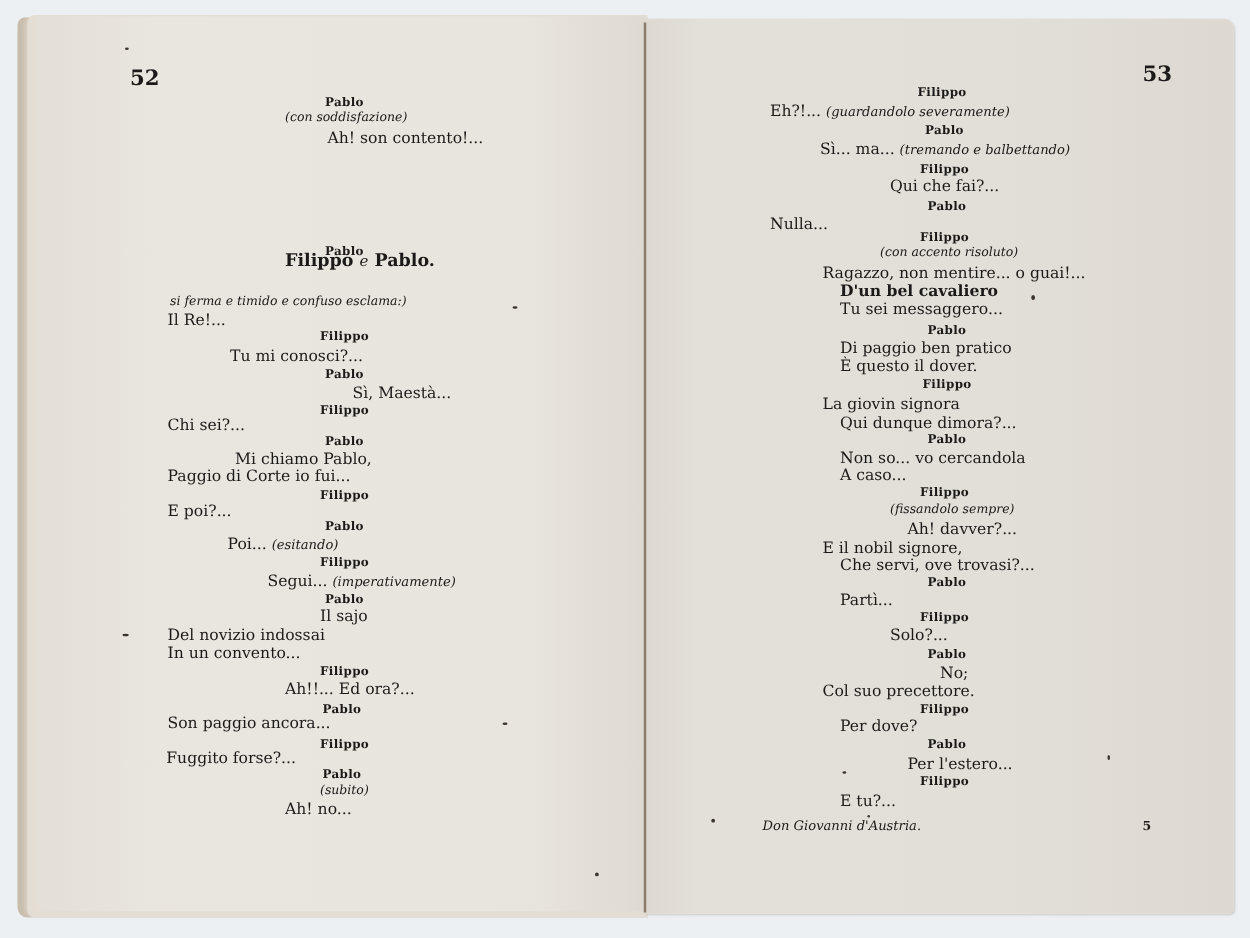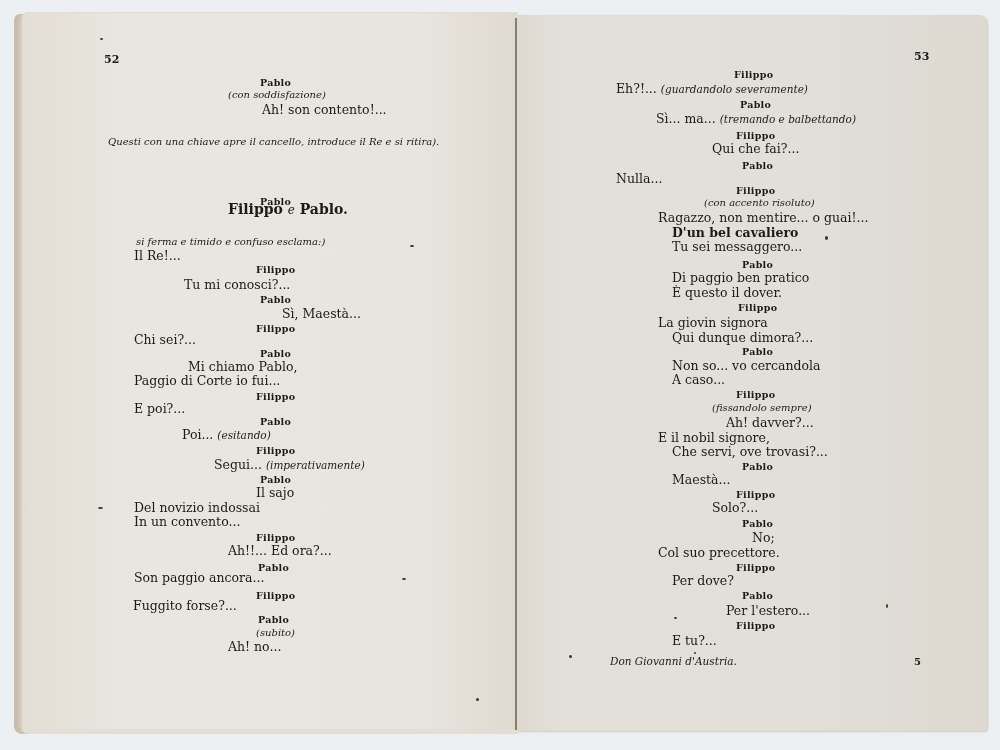--- a/index.html
+++ b/index.html
@@ -40,7 +40,7 @@
       background: #8a7d6c;
     }
     .pg-num {
-      position: absolute; font-weight: bold; font-size: 11px;
+      position: absolute; font-weight: bold; font-size: 17px;
       font-family: "DejaVu Serif", serif;
     }
     .text { position: absolute; font-size: 12.5px; line-height: 14px; white-space: nowrap; }

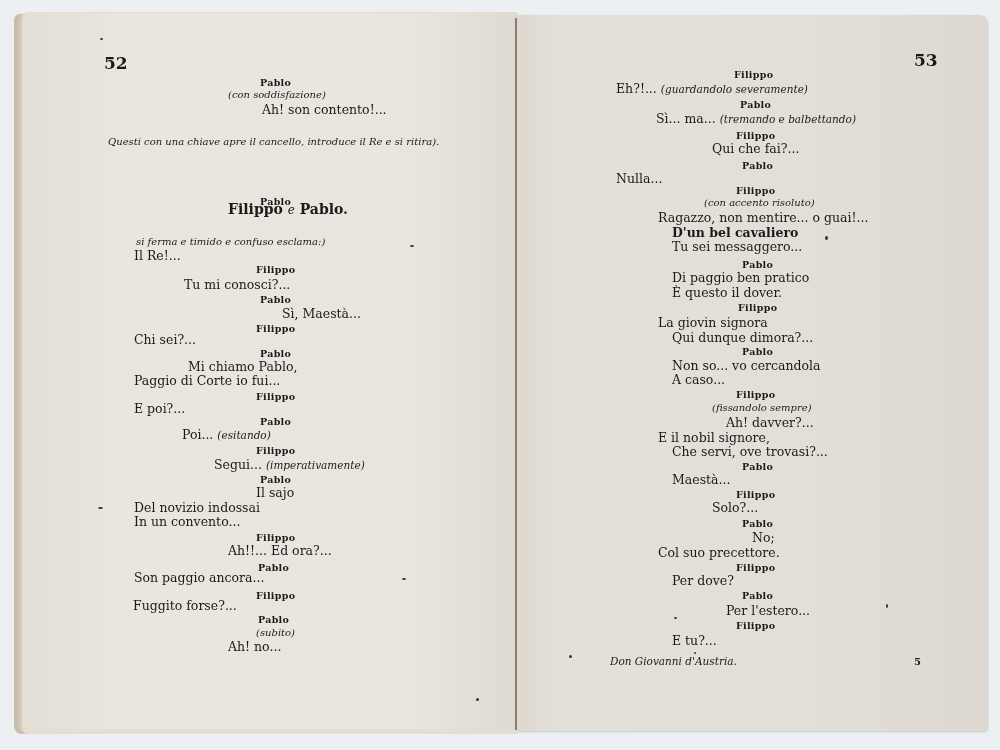--- a/index.html
+++ b/index.html
@@ -80,7 +80,6 @@
   <div class="spk" style="left:260px; top:77px;">Pablo</div>
   <div class="dir" style="left:228px; top:89px;">(con soddisfazione)</div>
   <div class="text" style="left:262px; top:103px;">Ah! son contento!...</div>
-  <div class="dir" style="left:108px; top:136px;">Questi con una chiave apre il cancello, introduce il Re e si ritira).</div>
 
   <div class="scene-title" style="left:228px; top:165px;">
     <span>Filippo</span>

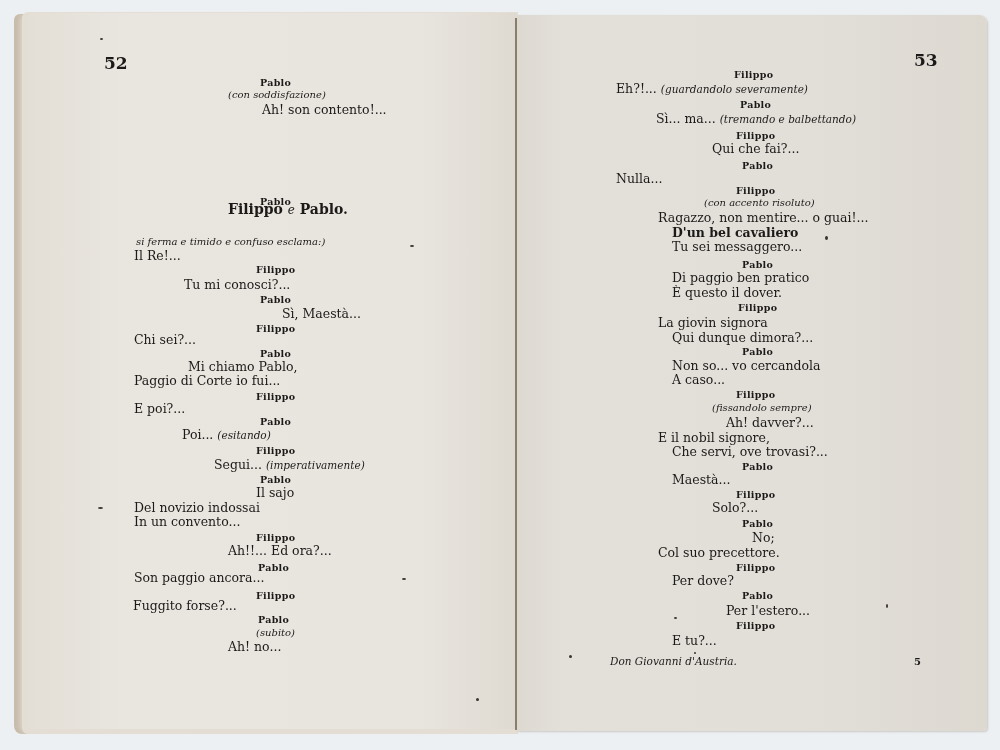--- a/index.html
+++ b/index.html
@@ -169,7 +169,7 @@
   <div class="text" style="left:672px; top:445px;">Che servi, ove trovasi?...</div>
 
   <div class="spk" style="left:742px; top:461px;">Pablo</div>
-  <div class="text" style="left:672px; top:473px;">Maestà...</div>
+  <div class="text" style="left:672px; top:473px;">Partì...</div>
   <div class="spk" style="left:736px; top:489px;">Filippo</div>
   <div class="text" style="left:712px; top:501px;">Solo?...</div>
   <div class="spk" style="left:742px; top:518px;">Pablo</div>

